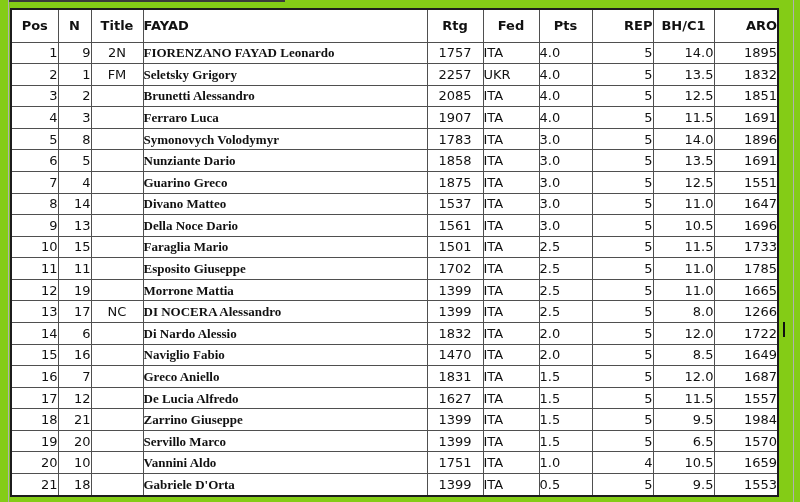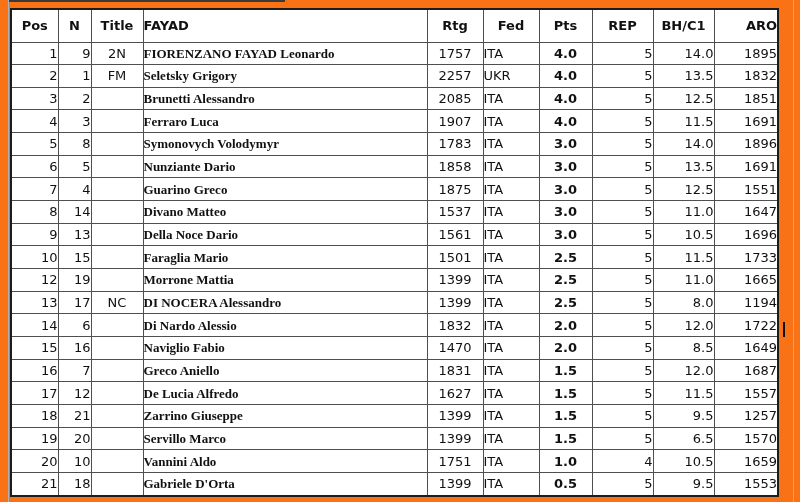--- a/index.html
+++ b/index.html
@@ -15,7 +15,7 @@
     position: relative;
     width: 800px;
     height: 502px;
-    background: #f97316;
+    background: #84cc16;
   }
   
   .edge-left {

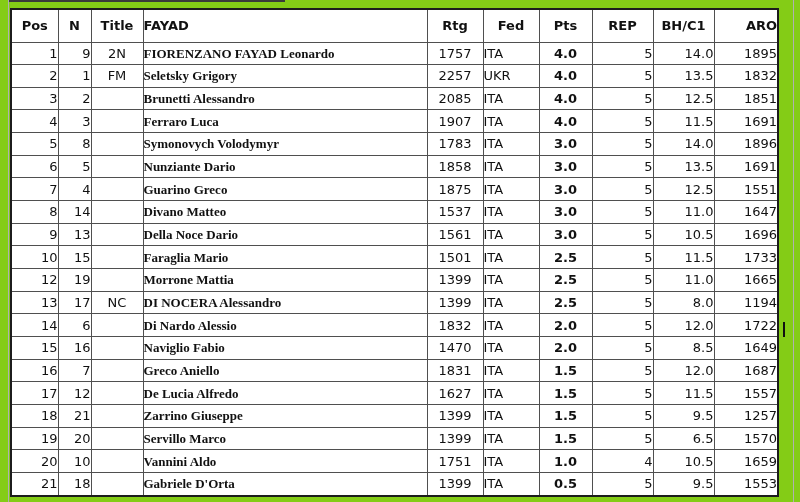--- a/index.html
+++ b/index.html
@@ -65,7 +65,7 @@
   thead .col-0, thead .col-1, thead .col-2,
   thead .col-4, thead .col-5, thead .col-6 { text-align: center; }
   thead .col-3 { text-align: left; padding-left: 6px; }
-  thead .col-7 { text-align: center; padding-right: 14px; }
+  thead .col-7 { text-align: right; padding-right: 14px; }
   thead .col-8 { text-align: center; vertical-align: bottom; padding-bottom: 3px; }
   thead .col-9 { text-align: right; padding-right: 10px; }
 

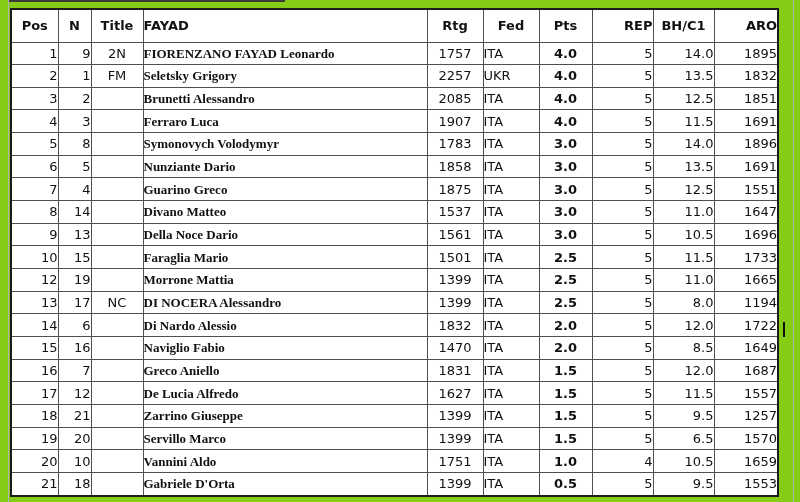--- a/index.html
+++ b/index.html
@@ -76,7 +76,7 @@
   tbody .col-3 { text-align: left; padding-left: 6px; font-weight: bold; font-family: Liberation Serif, serif; }
   tbody .col-4 { text-align: center; }
   tbody .col-5 { text-align: left; }
-  tbody .col-6 { text-align: center; font-weight: bold; margin-left: 47px; }
+  tbody .col-6 { text-align: left; font-weight: normal; margin-left: 47px; }
   tbody .col-7 { text-align: right; padding-right: 16px; }
   tbody .col-8 { text-align: right; padding-right: 6px; }
   tbody .col-9 { text-align: right; padding-right: 11px; }

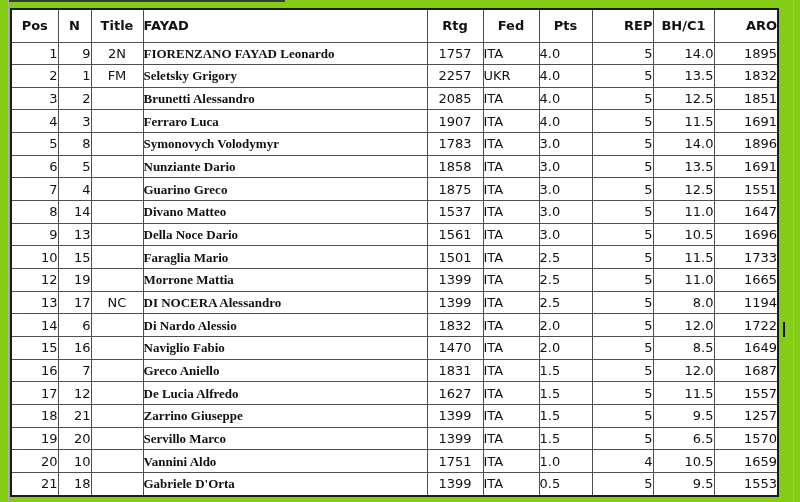--- a/index.html
+++ b/index.html
@@ -238,6 +238,18 @@
           <td class="col-9">1733</td>
         </tr>
         <tr>
+          <td class="col-0">11</td>
+          <td class="col-1">11</td>
+          <td class="col-2"></td>
+          <td class="col-3">Esposito Giuseppe</td>
+          <td class="col-4">1702</td>
+          <td class="col-5">ITA</td>
+          <td class="col-6">2.5</td>
+          <td class="col-7">5</td>
+          <td class="col-8">11.0</td>
+          <td class="col-9">1785</td>
+        </tr>
+        <tr>
           <td class="col-0">12</td>
           <td class="col-1">19</td>
           <td class="col-2"></td>

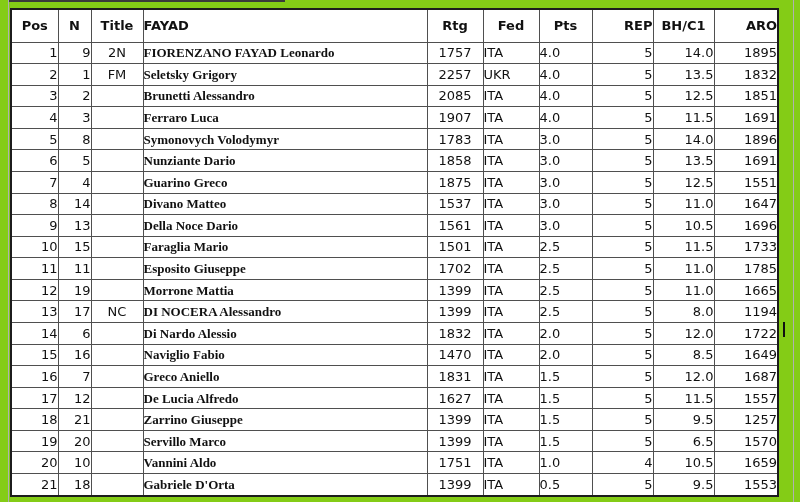--- a/index.html
+++ b/index.html
@@ -271,7 +271,7 @@
           <td class="col-6">2.5</td>
           <td class="col-7">5</td>
           <td class="col-8">8.0</td>
-          <td class="col-9">1194</td>
+          <td class="col-9">1266</td>
         </tr>
         <tr>
           <td class="col-0">14</td>

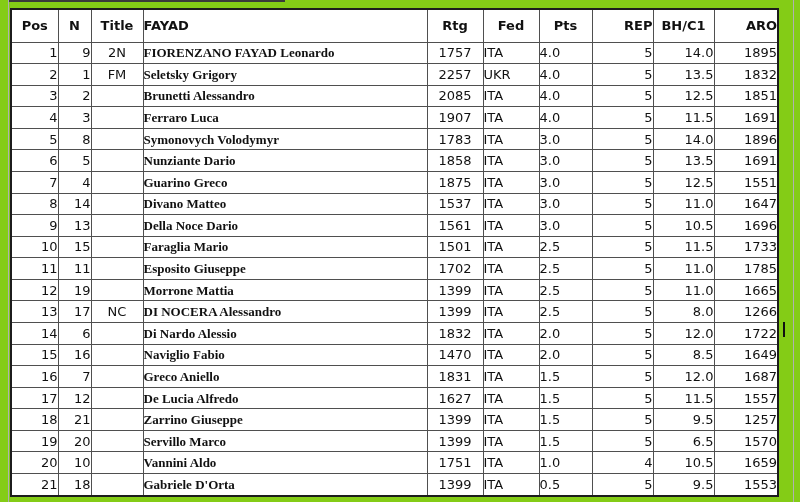--- a/index.html
+++ b/index.html
@@ -331,7 +331,7 @@
           <td class="col-6">1.5</td>
           <td class="col-7">5</td>
           <td class="col-8">9.5</td>
-          <td class="col-9">1257</td>
+          <td class="col-9">1984</td>
         </tr>
         <tr>
           <td class="col-0">19</td>

